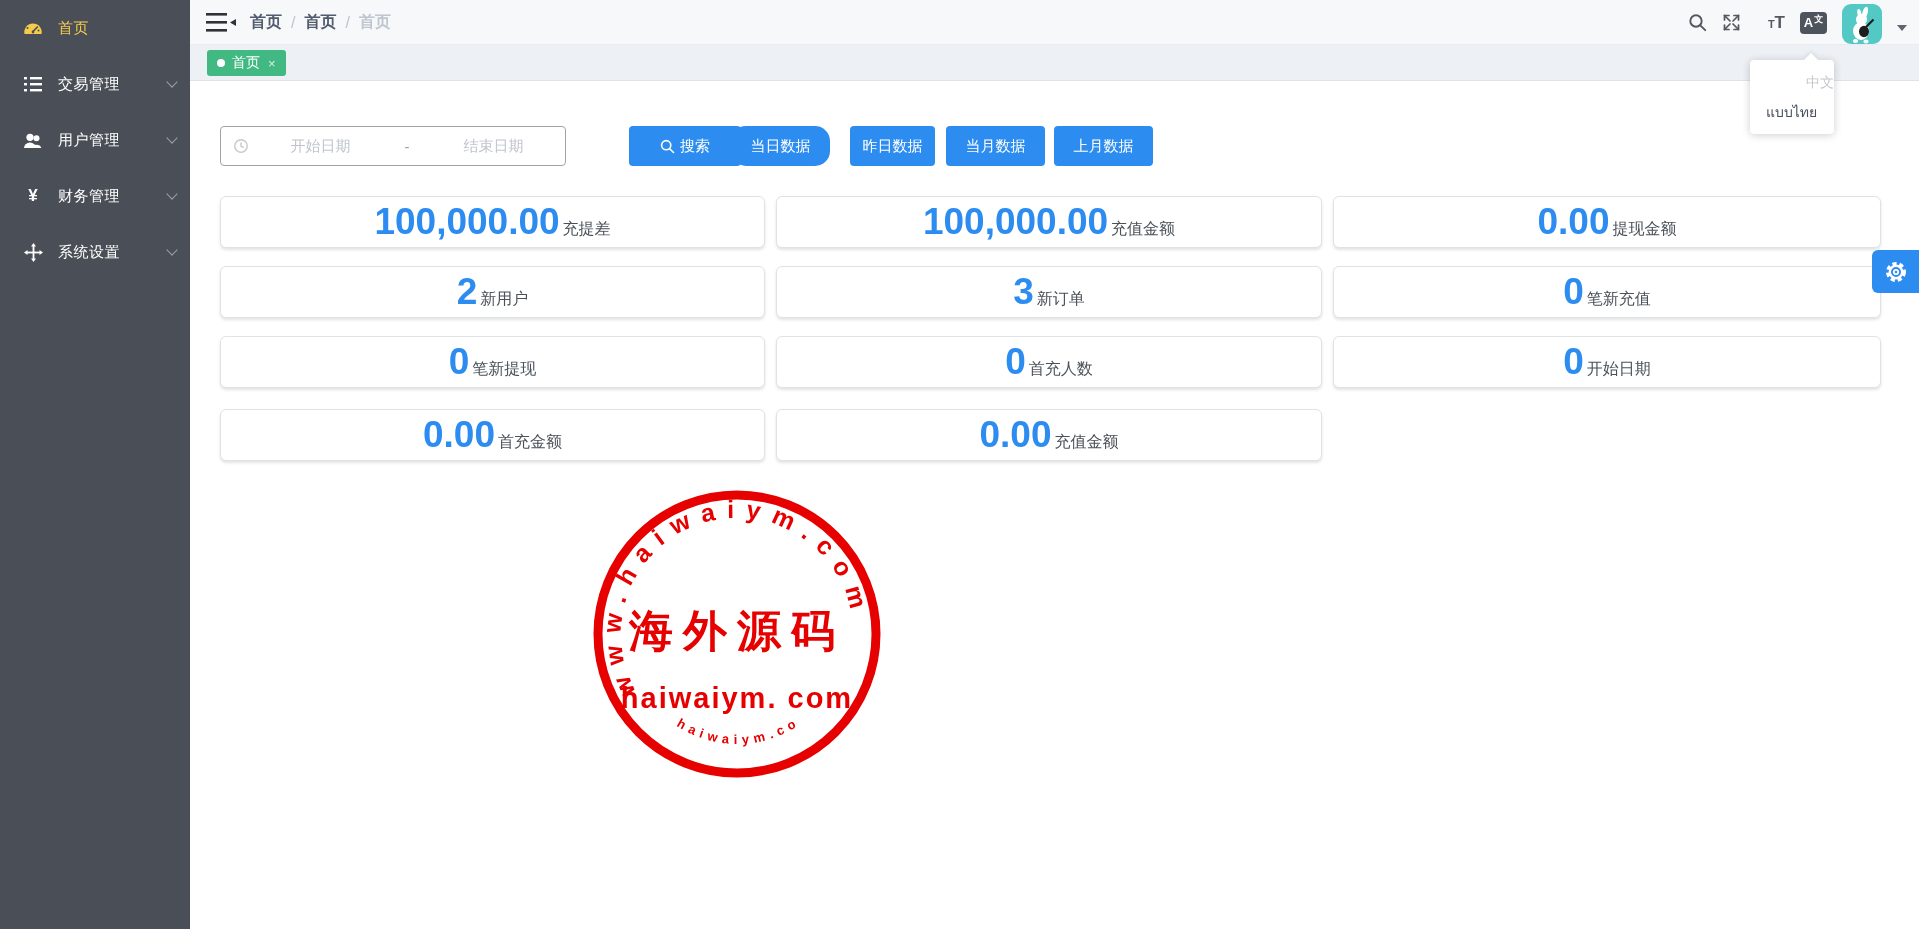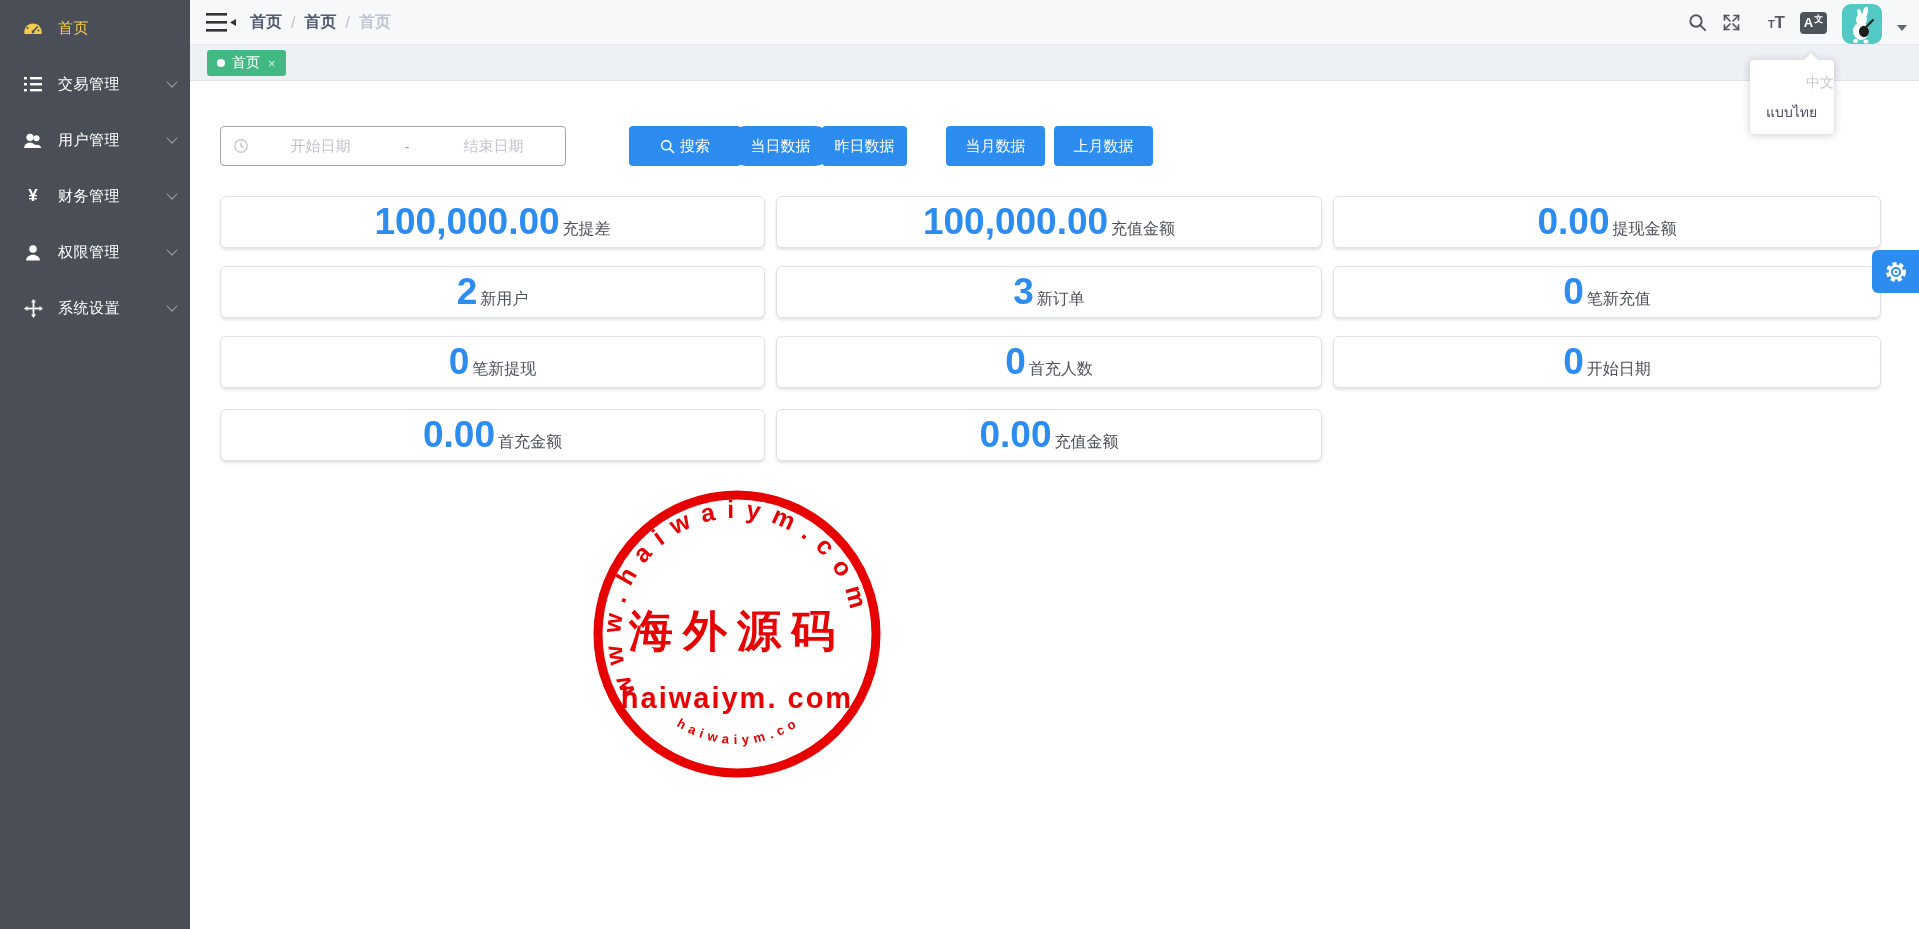--- a/index.html
+++ b/index.html
@@ -59,7 +59,7 @@
   .btn { position:absolute; top:44px; height:40px; background:#2d8cf0; color:#fff; border:none; border-radius:4px; font-size:15px; font-family:inherit; display:flex; align-items:center; justify-content:center; cursor:pointer; }
   .btn-search { left:439px; width:112px; gap:5px; }
   .btn-q1 { left:541px; width:99px;border-radius:15px; }
-  .btn-q2 { left:632px; width:85px; }
+  .btn-q2 { left:660px; width:85px; }
   .btn-q3 { left:756px; width:99px; }
   .btn-q4 { left:864px; width:99px; }
 

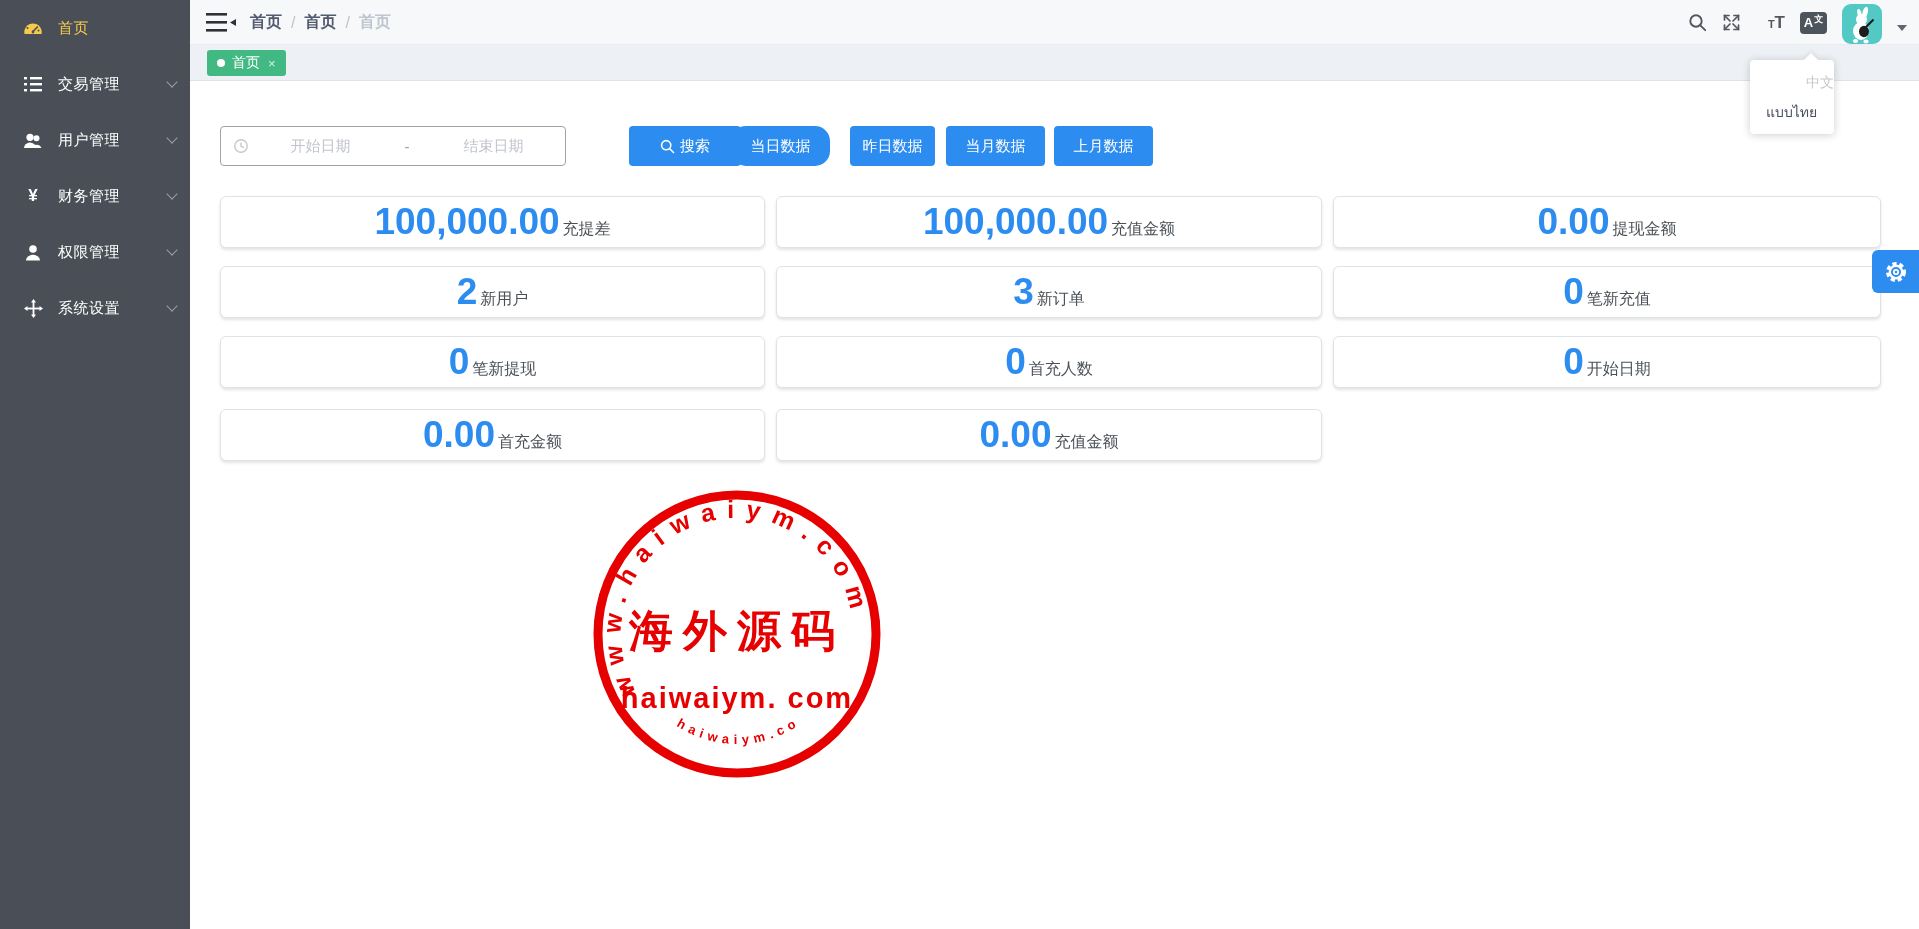--- a/index.html
+++ b/index.html
@@ -122,16 +122,6 @@
         <span class="yen-glyph">¥</span>
       </span>
       <span class="s-label">财务管理</span>
-      <span class="chev"></span>
-    </div>
-    <div class="side-item">
-      <span class="s-icon">
-        <svg width="18" height="17" viewBox="0 0 18 17">
-            <circle cx="9" cy="5" r="3.8" fill="#fff"></circle>
-            <path d="M2 16.5 a7 5.8 0 0 1 14 0 z" fill="#fff"></path>
-          </svg>
-      </span>
-      <span class="s-label">权限管理</span>
       <span class="chev"></span>
     </div>
     <div class="side-item">

